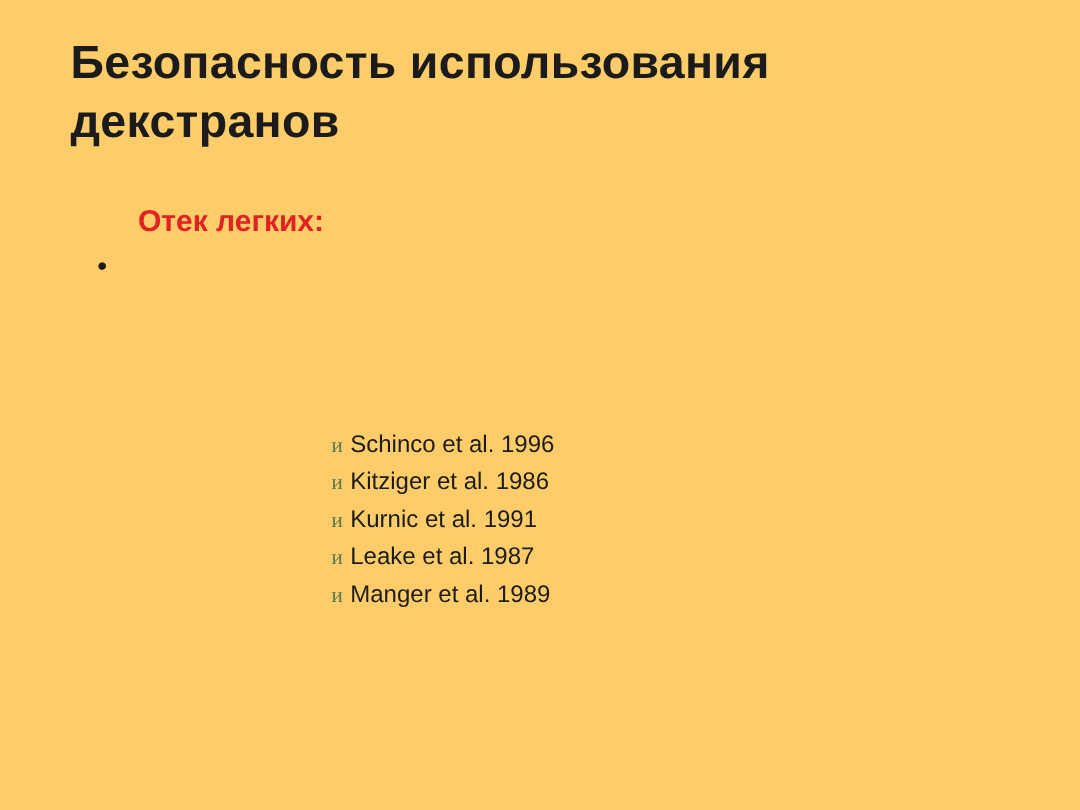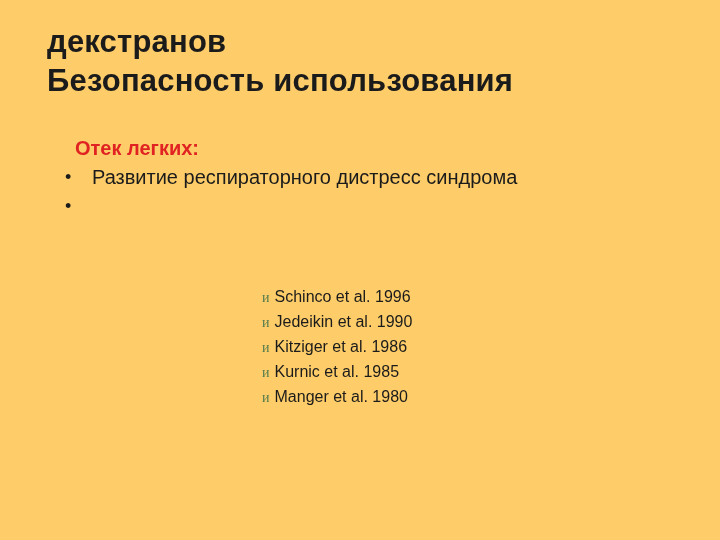--- a/index.html
+++ b/index.html
@@ -79,8 +79,8 @@
 <div class="slide">
 
   <div class="title">
+    <div>Безопасность использования</div>
     <div>декстранов</div>
-    <div>Безопасность использования</div>
   </div>
 
   <div class="content">

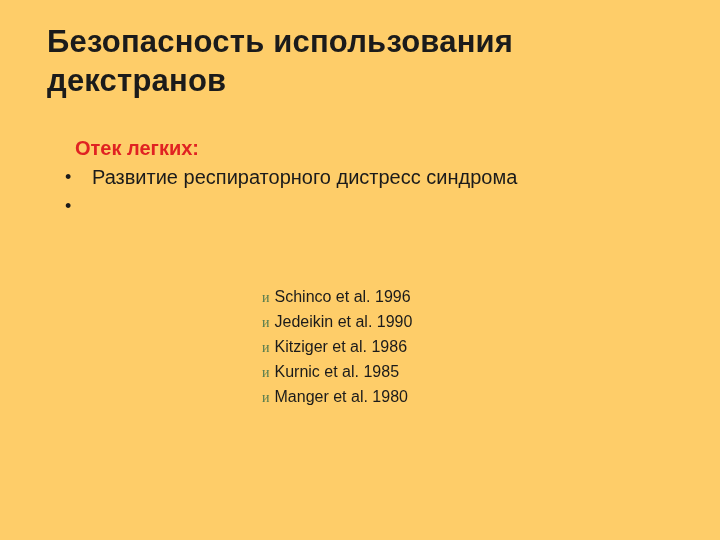--- a/index.html
+++ b/index.html
@@ -36,7 +36,7 @@
     line-height: 29px;
   }
   .section-heading {
-    margin-left: 12px;
+    margin-left: 29px;
     font-weight: bold;
     color: #E02222;
   }

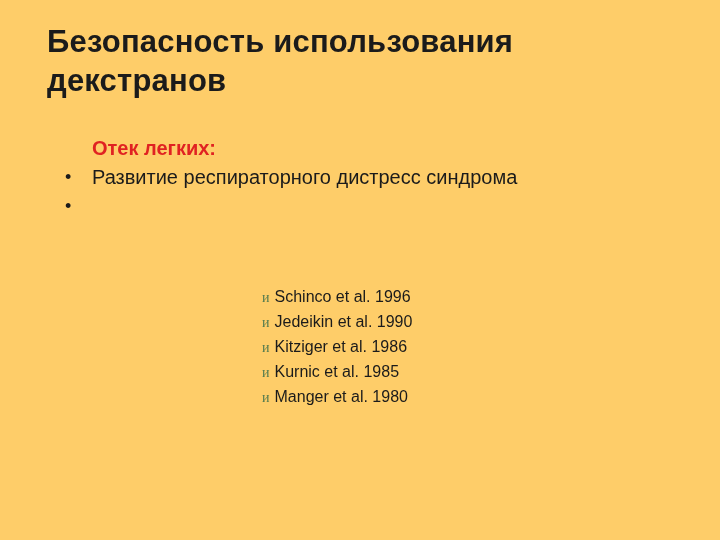--- a/index.html
+++ b/index.html
@@ -88,7 +88,6 @@
 
     <div class="bullet-row">
       <span class="bullet-glyph">•</span>
-      <span>Развитие респираторного дистресс синдрома</span>
     </div>
 
     <div class="bullet-row">

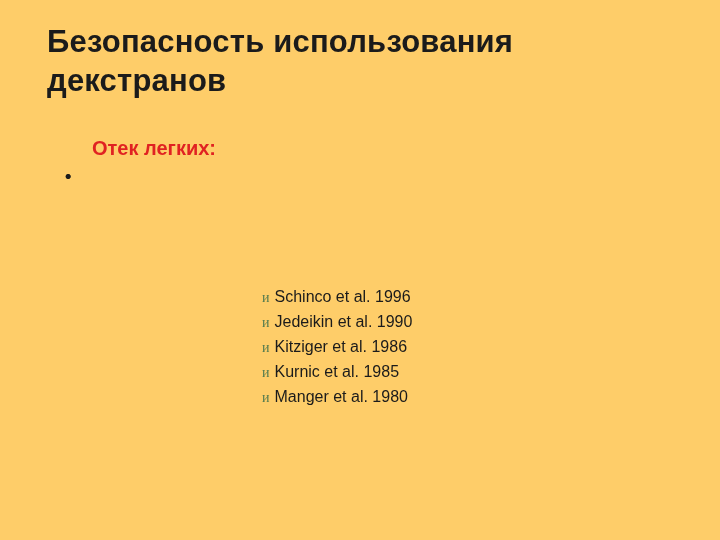--- a/index.html
+++ b/index.html
@@ -61,7 +61,6 @@
   }
   .citation-row {
     white-space: nowrap;
-    margin-left: 41px;
   }
   .citation-marker {
     font-family: "Liberation Serif", serif;

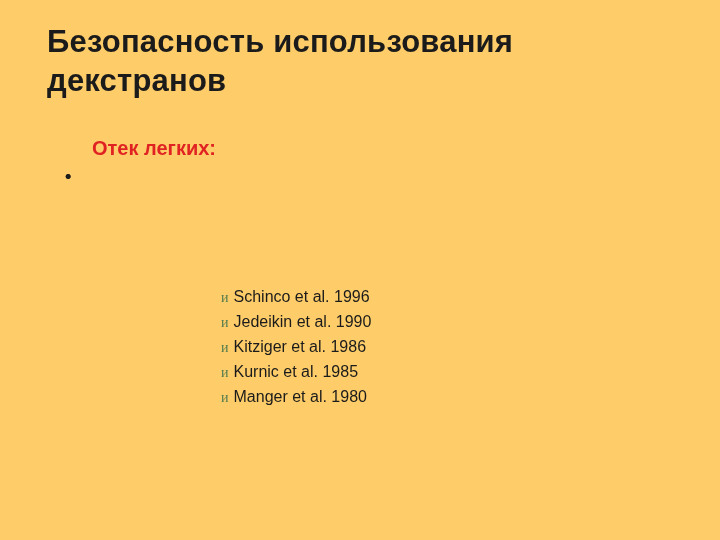--- a/index.html
+++ b/index.html
@@ -99,9 +99,6 @@
       <span class="citation-marker">и</span><span class="citation-text">Schinco et al. 1996</span>
     </div>
     <div class="citation-row">
-      <span class="citation-marker">и</span><span class="citation-text">Jedeikin et al. 1990</span>
-    </div>
-    <div class="citation-row">
       <span class="citation-marker">и</span><span class="citation-text">Kitziger et al. 1986</span>
     </div>
     <div class="citation-row">

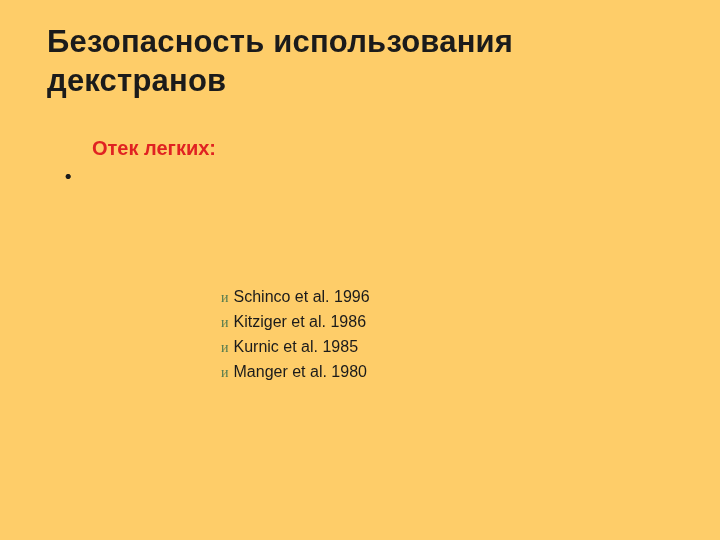--- a/index.html
+++ b/index.html
@@ -102,7 +102,7 @@
       <span class="citation-marker">и</span><span class="citation-text">Kitziger et al. 1986</span>
     </div>
     <div class="citation-row">
-      <span class="citation-marker">и</span><span class="citation-text">Kurnic et al. 1985</span>
+      <span class="citation-marker">и</span><span class="citation-text">Kurnic et al. 1991</span>
     </div>
     <div class="citation-row">
       <span class="citation-marker">и</span><span class="citation-text">Manger et al. 1980</span>

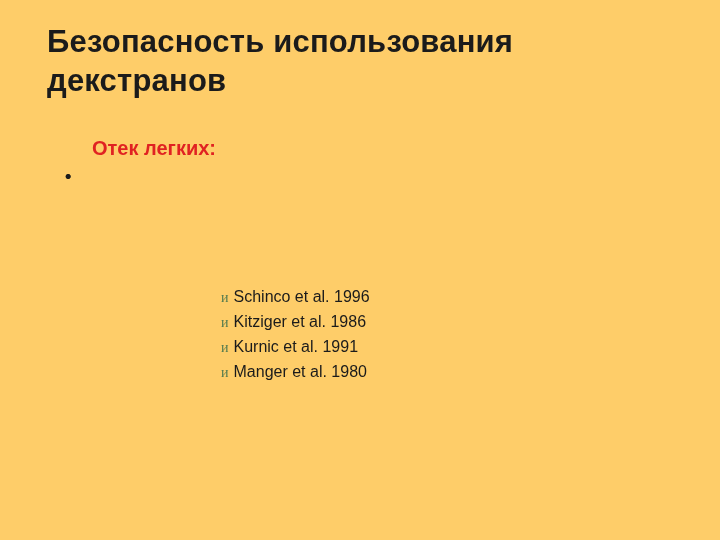--- a/index.html
+++ b/index.html
@@ -105,6 +105,9 @@
       <span class="citation-marker">и</span><span class="citation-text">Kurnic et al. 1991</span>
     </div>
     <div class="citation-row">
+      <span class="citation-marker">и</span><span class="citation-text">Leake et al. 1987</span>
+    </div>
+    <div class="citation-row">
       <span class="citation-marker">и</span><span class="citation-text">Manger et al. 1980</span>
     </div>
   </div>

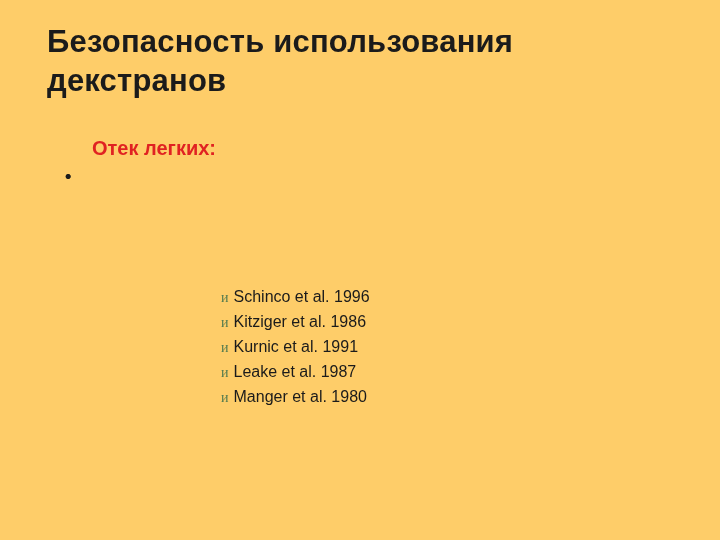--- a/index.html
+++ b/index.html
@@ -108,7 +108,7 @@
       <span class="citation-marker">и</span><span class="citation-text">Leake et al. 1987</span>
     </div>
     <div class="citation-row">
-      <span class="citation-marker">и</span><span class="citation-text">Manger et al. 1980</span>
+      <span class="citation-marker">и</span><span class="citation-text">Manger et al. 1989</span>
     </div>
   </div>
 

